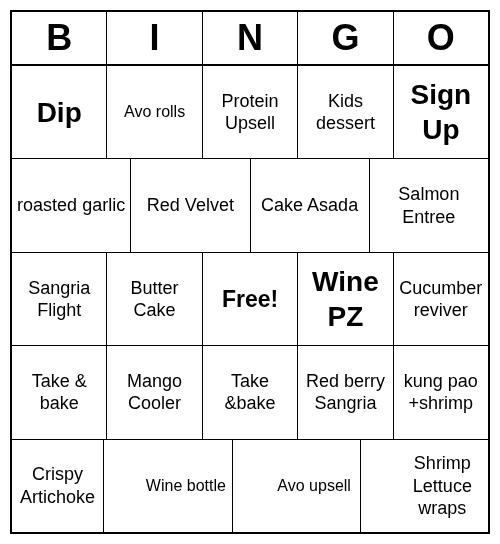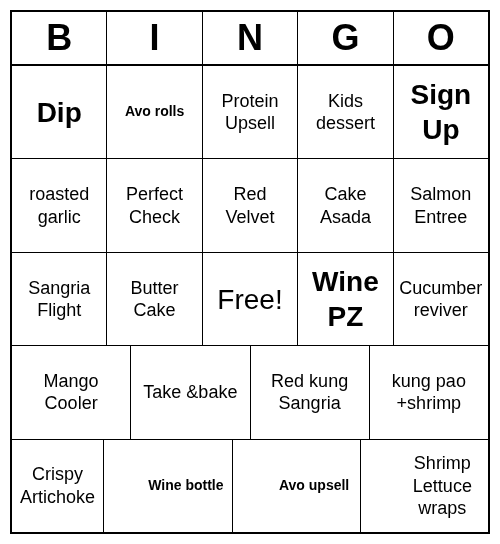--- a/index.html
+++ b/index.html
@@ -61,8 +61,8 @@
     }
     .cell:last-child { border-right: none; }
     .cell.large {
-      font-size: 14px;
-      font-weight: bold;
+      font-size: 16px;
+      font-weight: normal;
     }
     .cell.xlarge {
       font-size: 28px;

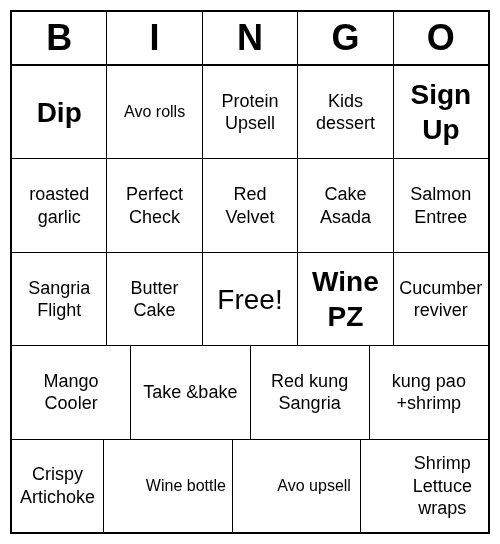--- a/index.html
+++ b/index.html
@@ -94,7 +94,6 @@
       </div>
       <div class="row">
         <div class="cell">roasted garlic</div>
-        <div class="cell">Perfect Check</div>
         <div class="cell medium">Red Velvet</div>
         <div class="cell medium">Cake Asada</div>
         <div class="cell">Salmon Entree</div>

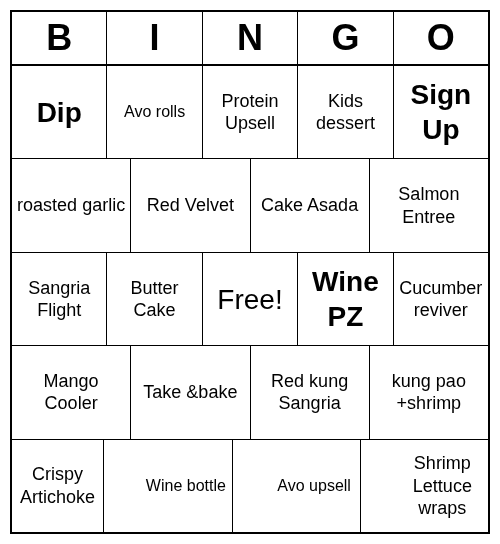--- a/index.html
+++ b/index.html
@@ -101,7 +101,7 @@
       <div class="row">
         <div class="cell">Sangria Flight</div>
         <div class="cell medium">Butter Cake</div>
-        <div class="cell xlarge" style="font-size: 28px; font-weight: normal;">Free!</div>
+        <div class="cell xlarge" style="font-size: 23px; font-weight: bold;">Free!</div>
         <div class="cell xlarge">Wine PZ</div>
         <div class="cell">Cucumber reviver</div>
       </div>

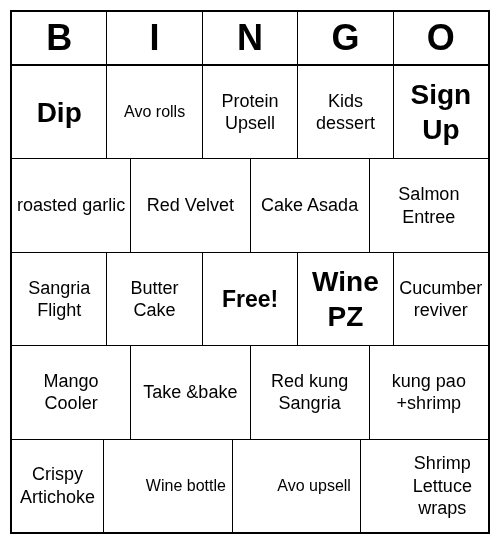--- a/index.html
+++ b/index.html
@@ -106,6 +106,7 @@
         <div class="cell">Cucumber reviver</div>
       </div>
       <div class="row">
+        <div class="cell">Take &amp; bake</div>
         <div class="cell">Mango Cooler</div>
         <div class="cell medium">Take &amp;bake</div>
         <div class="cell">Red kung Sangria</div>

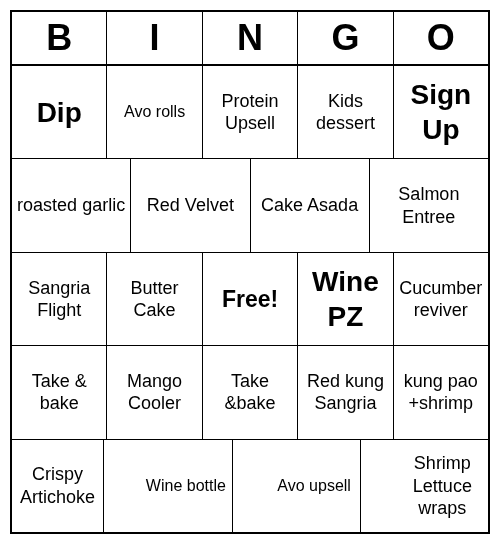--- a/index.html
+++ b/index.html
@@ -109,7 +109,7 @@
         <div class="cell">Take &amp; bake</div>
         <div class="cell">Mango Cooler</div>
         <div class="cell medium">Take &amp;bake</div>
-        <div class="cell">Red kung Sangria</div>
+        <div class="cell">Red berry Sangria</div>
         <div class="cell">kung pao +shrimp</div>
       </div>
       <div class="row">

